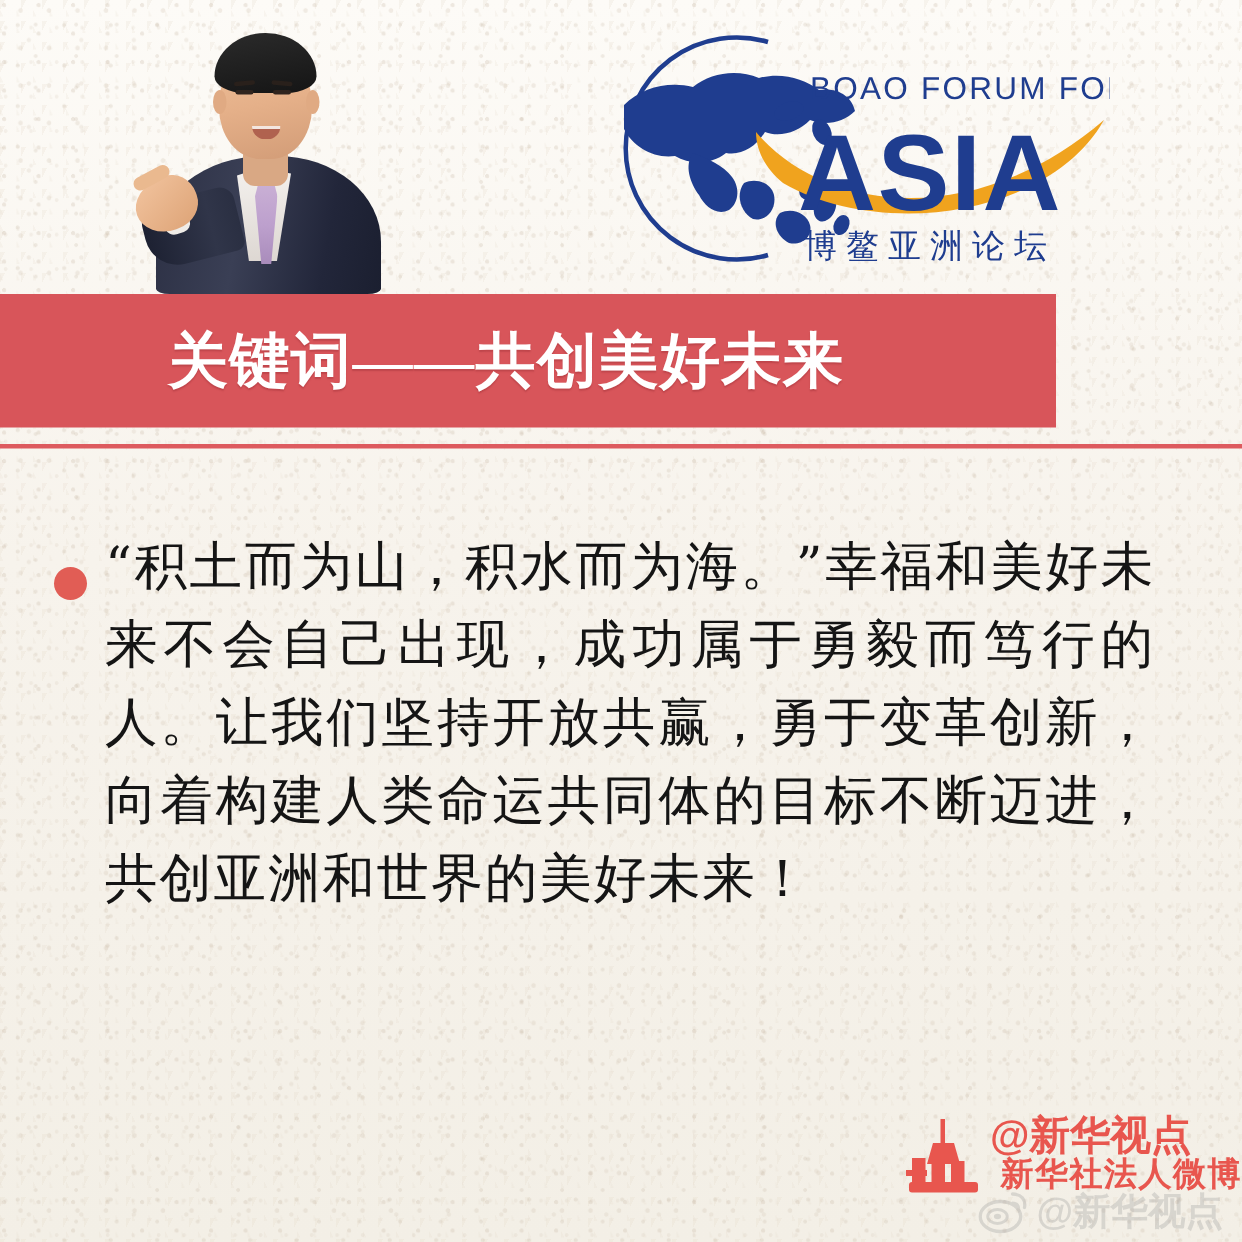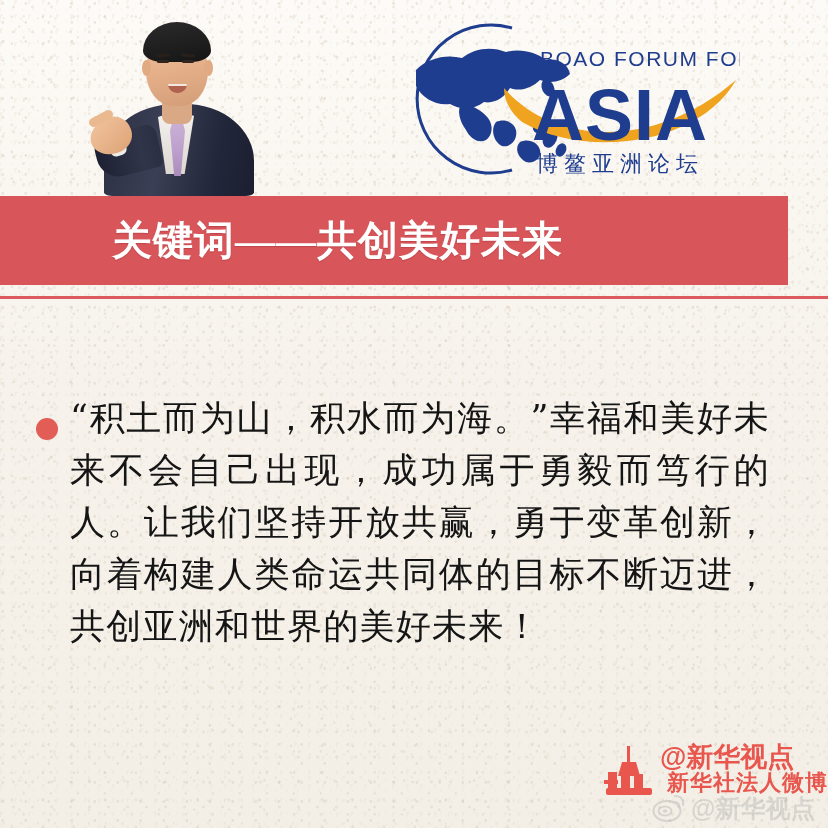--- a/index.html
+++ b/index.html
@@ -174,7 +174,7 @@
     position: absolute;
     left: 0;
     top: 196px;
-    width: 788px;
+    width: 704px;
     height: 89px;
     background: #d8555a;
     display: flex;

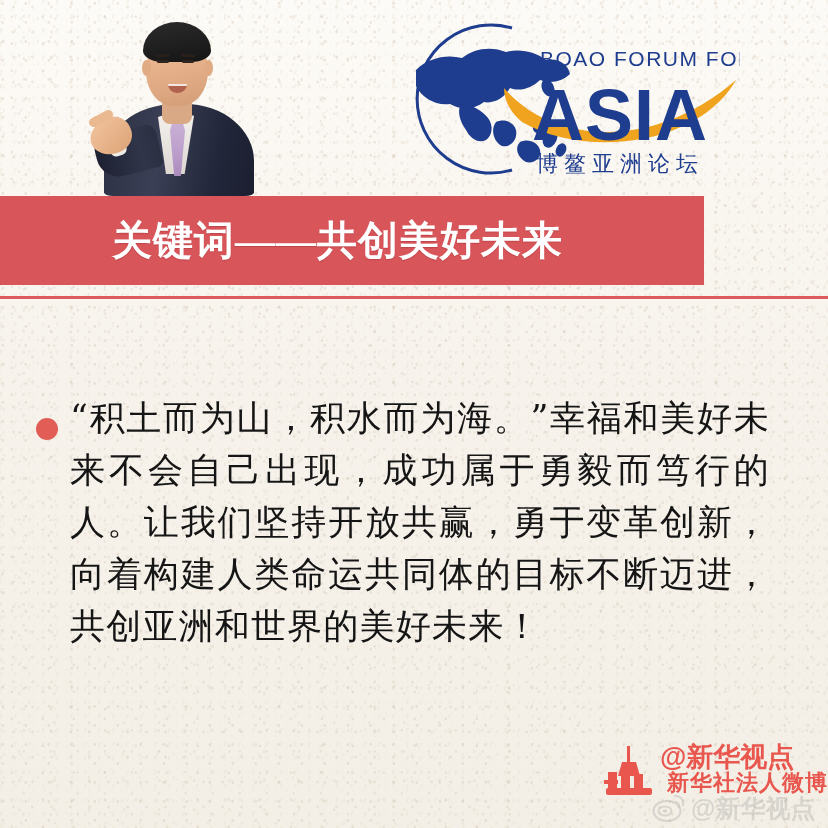--- a/index.html
+++ b/index.html
@@ -210,7 +210,6 @@
     position: relative;
     padding-left: 70px;
     padding-right: 58px;
-    margin-top: 40px;
   }
   .bullet {
     position: absolute;

